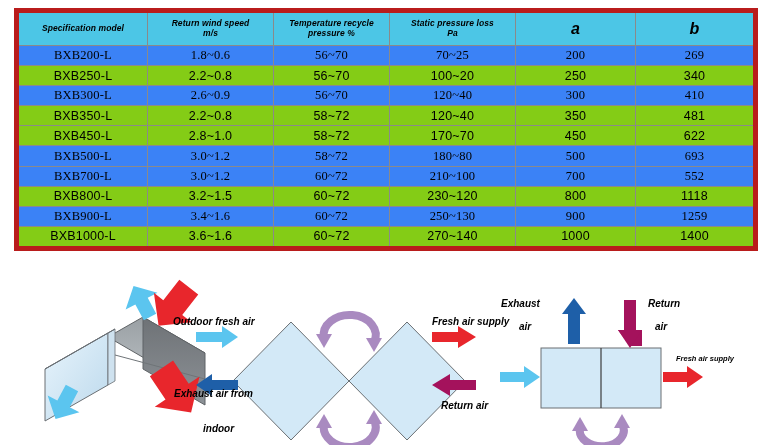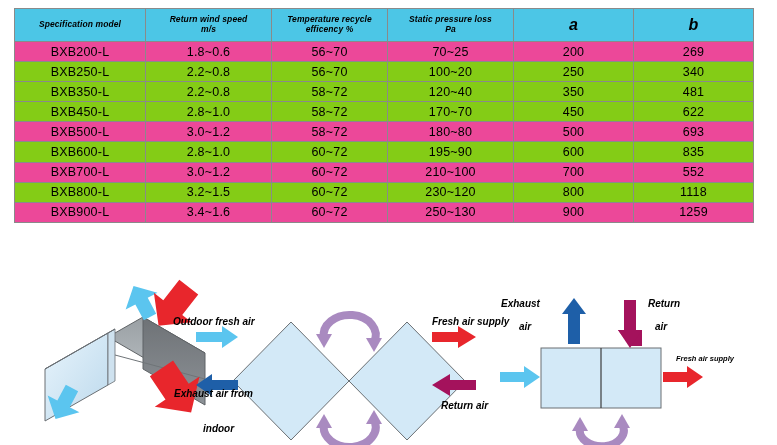--- a/index.html
+++ b/index.html
@@ -26,7 +26,7 @@
     border-collapse: collapse;
     width: 739px;
     table-layout: fixed;
-    border: 1px solid #b91c1c;
+    border: 5px solid #b91c1c;
   }
   table.spec col.c0 { width: 131px; }
   table.spec col.c1 { width: 126px; }

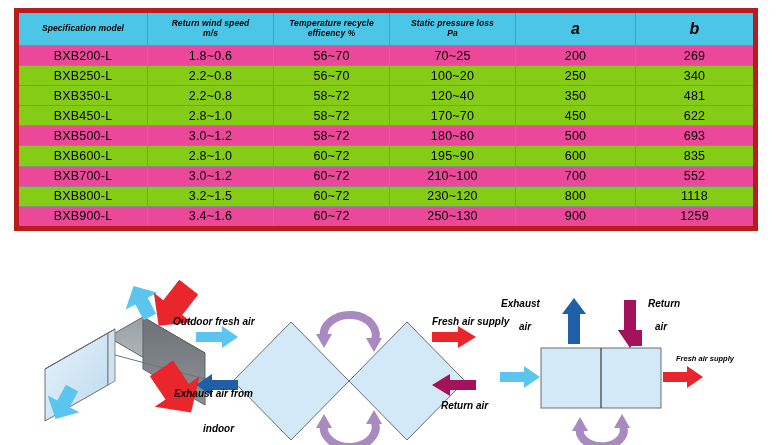--- a/index.html
+++ b/index.html
@@ -109,7 +109,7 @@
         </th>
         <th>
           <div>Temperature recycle</div>
-          <div>efficency %</div>
+          <div>pressure %</div>
         </th>
         <th>
           <div>Static pressure loss</div>

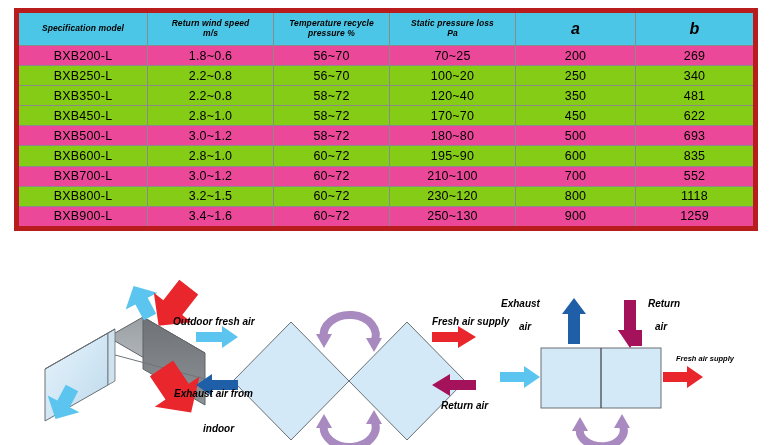--- a/index.html
+++ b/index.html
@@ -63,7 +63,7 @@
     font-weight: 400;
     letter-spacing: 0.2px;
   }
-  table.spec tbody tr.odd td { background: #ec4899; }
+  table.spec tbody tr.odd td { background: #3b82f6; font-family: Liberation Serif, serif; }
   table.spec tbody tr.even td { background: #84cc16; }
 
   

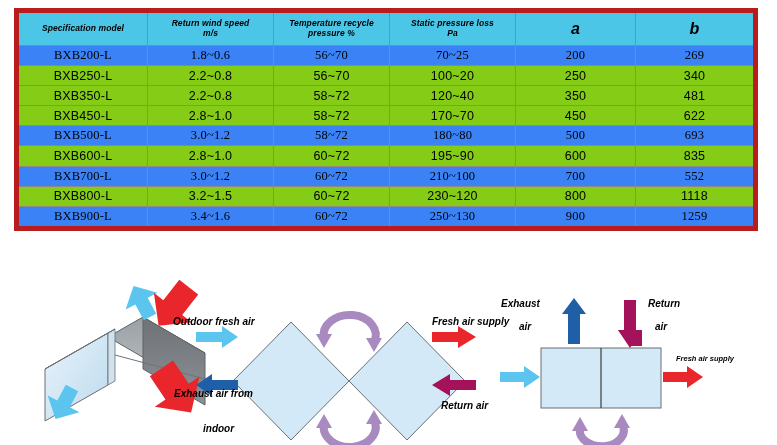--- a/index.html
+++ b/index.html
@@ -136,6 +136,14 @@
           <td>250</td>
           <td>340</td>
         </tr>
+        <tr class="odd">
+          <td>BXB300-L</td>
+          <td>2.6~0.9</td>
+          <td>56~70</td>
+          <td>120~40</td>
+          <td>300</td>
+          <td>410</td>
+        </tr>
         <tr class="even">
           <td>BXB350-L</td>
           <td>2.2~0.8</td>

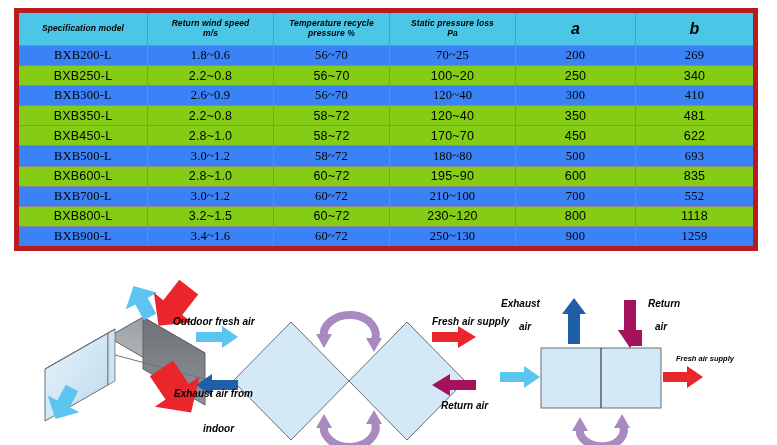--- a/index.html
+++ b/index.html
@@ -168,14 +168,6 @@
           <td>500</td>
           <td>693</td>
         </tr>
-        <tr class="even">
-          <td>BXB600-L</td>
-          <td>2.8~1.0</td>
-          <td>60~72</td>
-          <td>195~90</td>
-          <td>600</td>
-          <td>835</td>
-        </tr>
         <tr class="odd">
           <td>BXB700-L</td>
           <td>3.0~1.2</td>

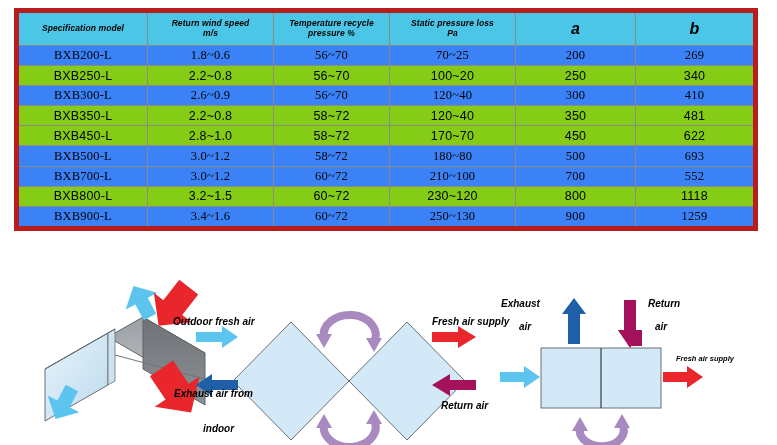--- a/index.html
+++ b/index.html
@@ -192,6 +192,14 @@
           <td>900</td>
           <td>1259</td>
         </tr>
+        <tr class="even">
+          <td>BXB1000-L</td>
+          <td>3.6~1.6</td>
+          <td>60~72</td>
+          <td>270~140</td>
+          <td>1000</td>
+          <td>1400</td>
+        </tr>
       </tbody>
   </table>
 </div>

